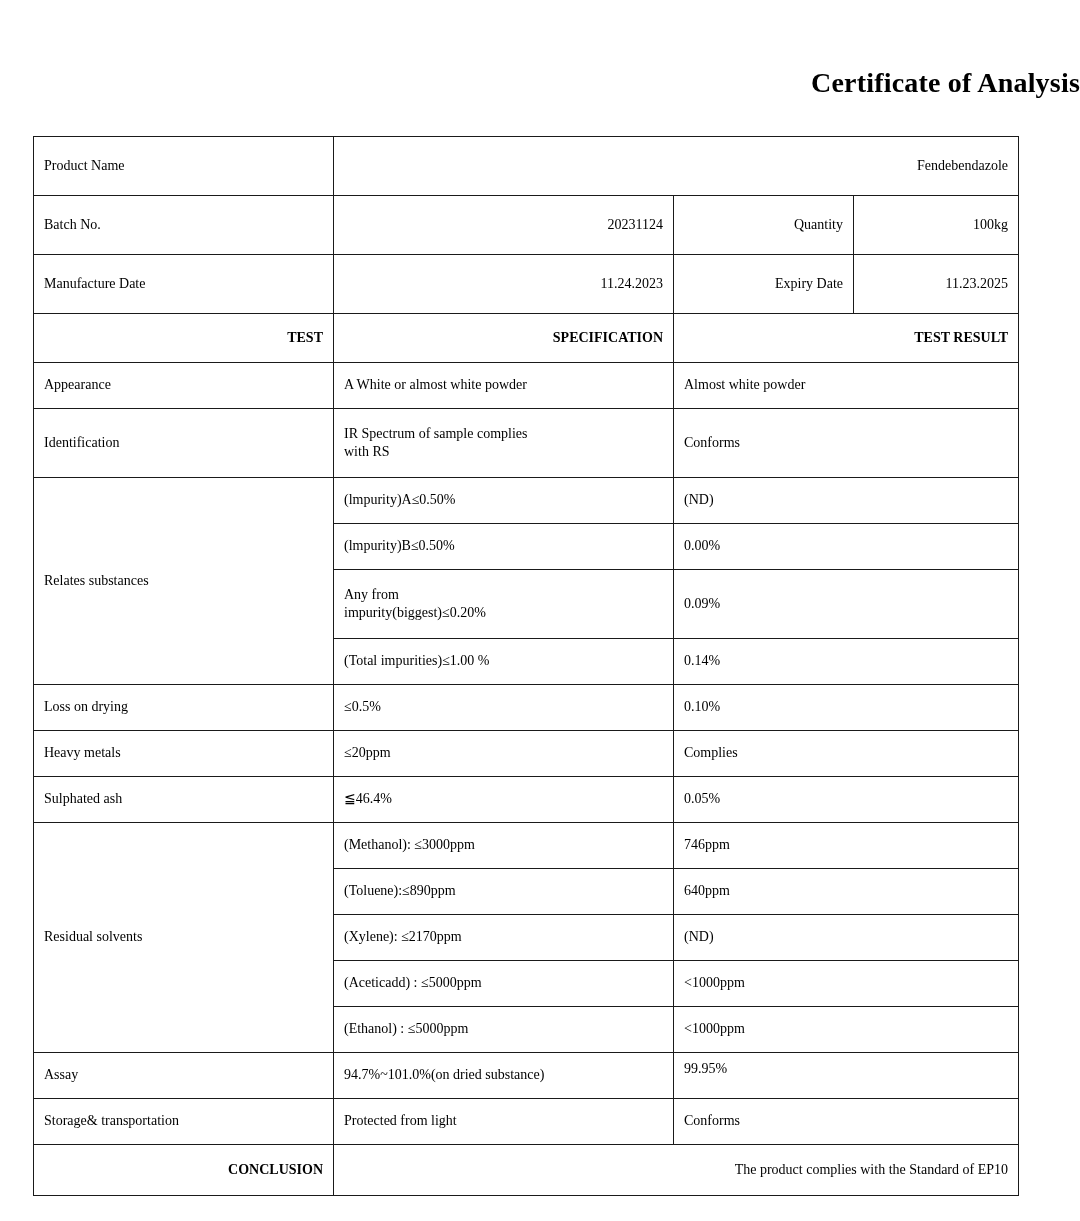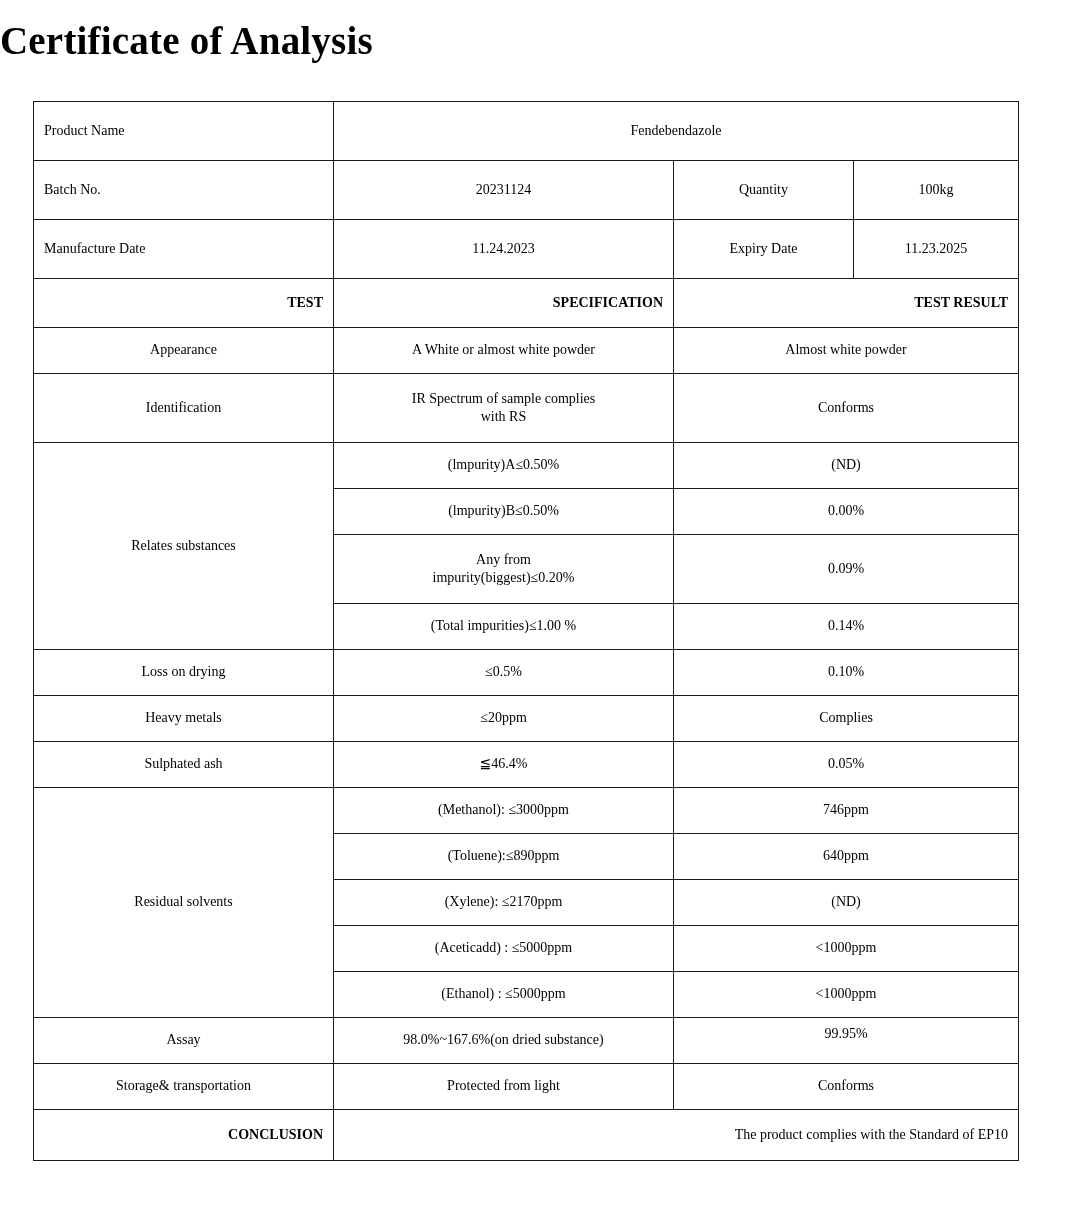--- a/index.html
+++ b/index.html
@@ -22,11 +22,11 @@
     box-sizing: border-box;
   }
   .doc-title {
-    text-align: left;
-    font-size: 39px;
+    text-align: right;
+    font-size: 28px;
     font-weight: bold;
     letter-spacing: 0.2px;
-    padding-top: 18px;
+    padding-top: 66px;
     line-height: 1.2;
   }
   table.coa {

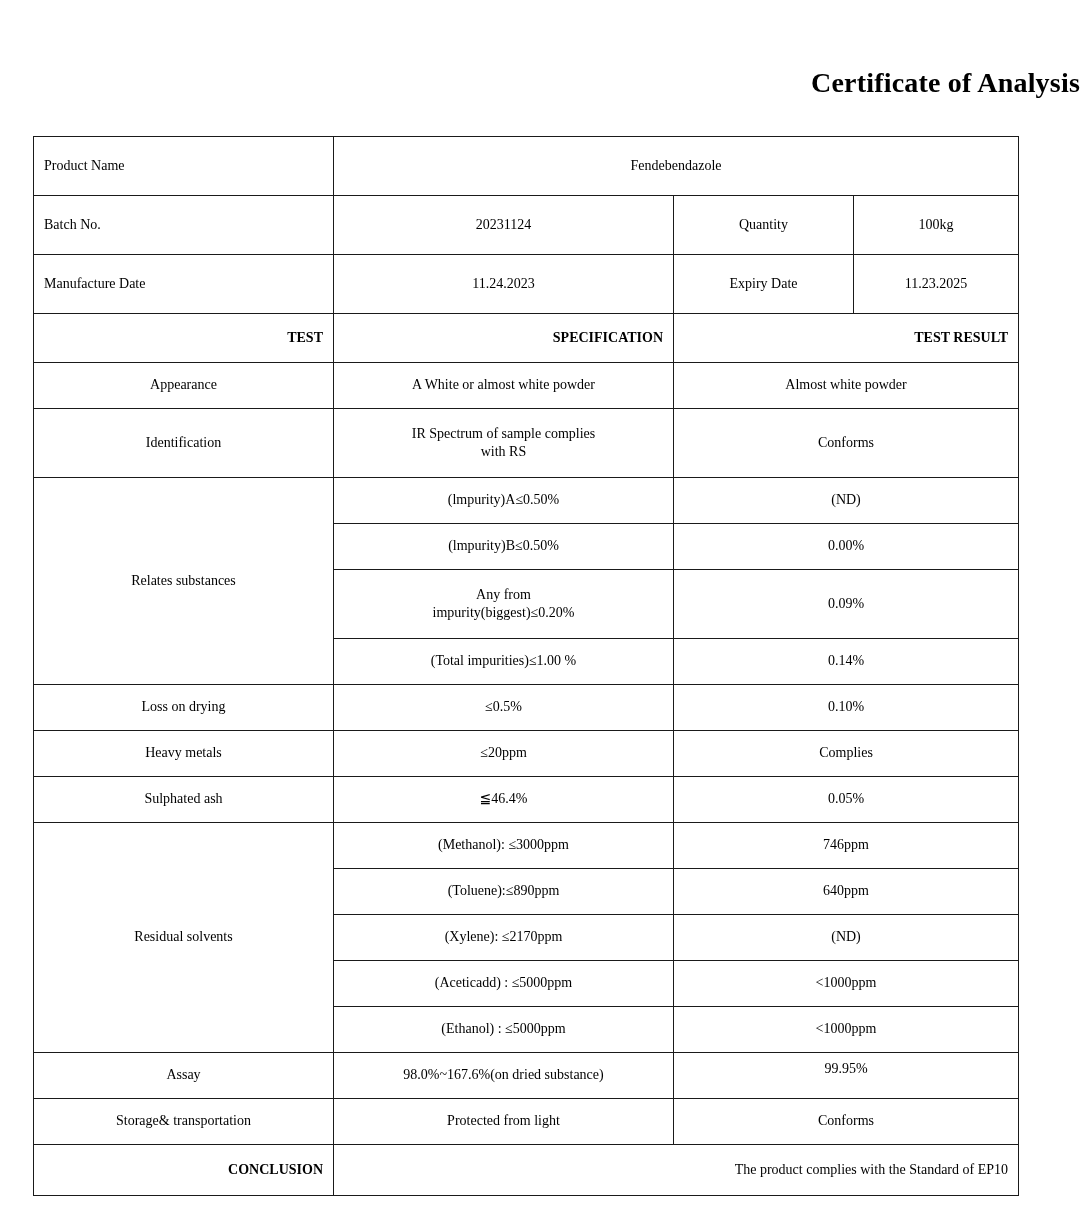--- a/index.html
+++ b/index.html
@@ -51,7 +51,7 @@
     height: 58px;
   }
   .val-cell {
-    text-align: center;
+    text-align: right;
     padding-left: 14px;
     height: 58px;
   }

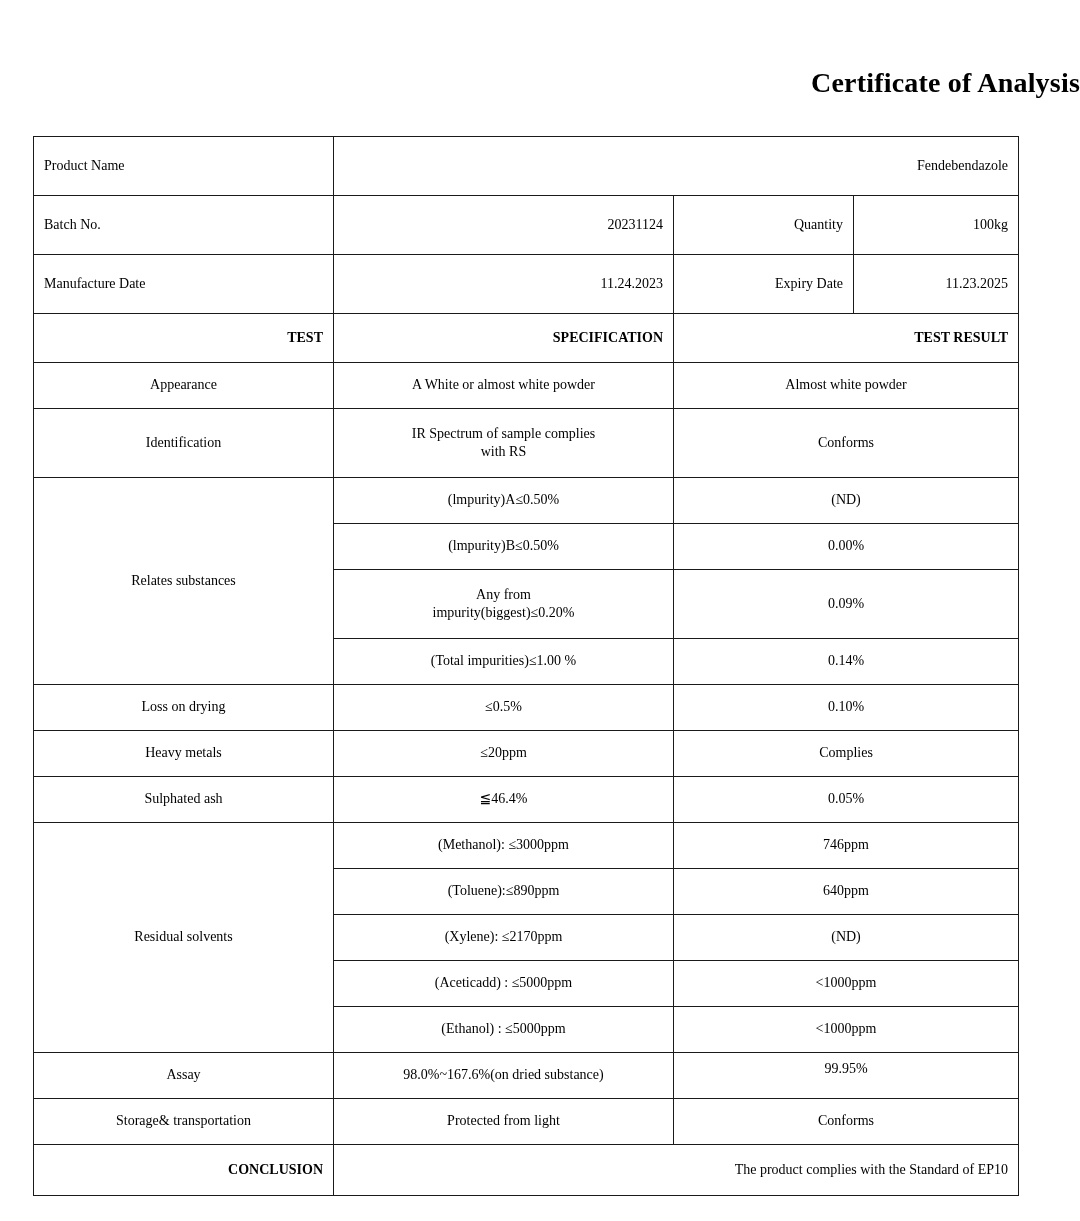--- a/index.html
+++ b/index.html
@@ -57,7 +57,6 @@
   }
   
   .ctr {
-    text-align: center;
   }
   .hdr-cell {
     text-align: right;

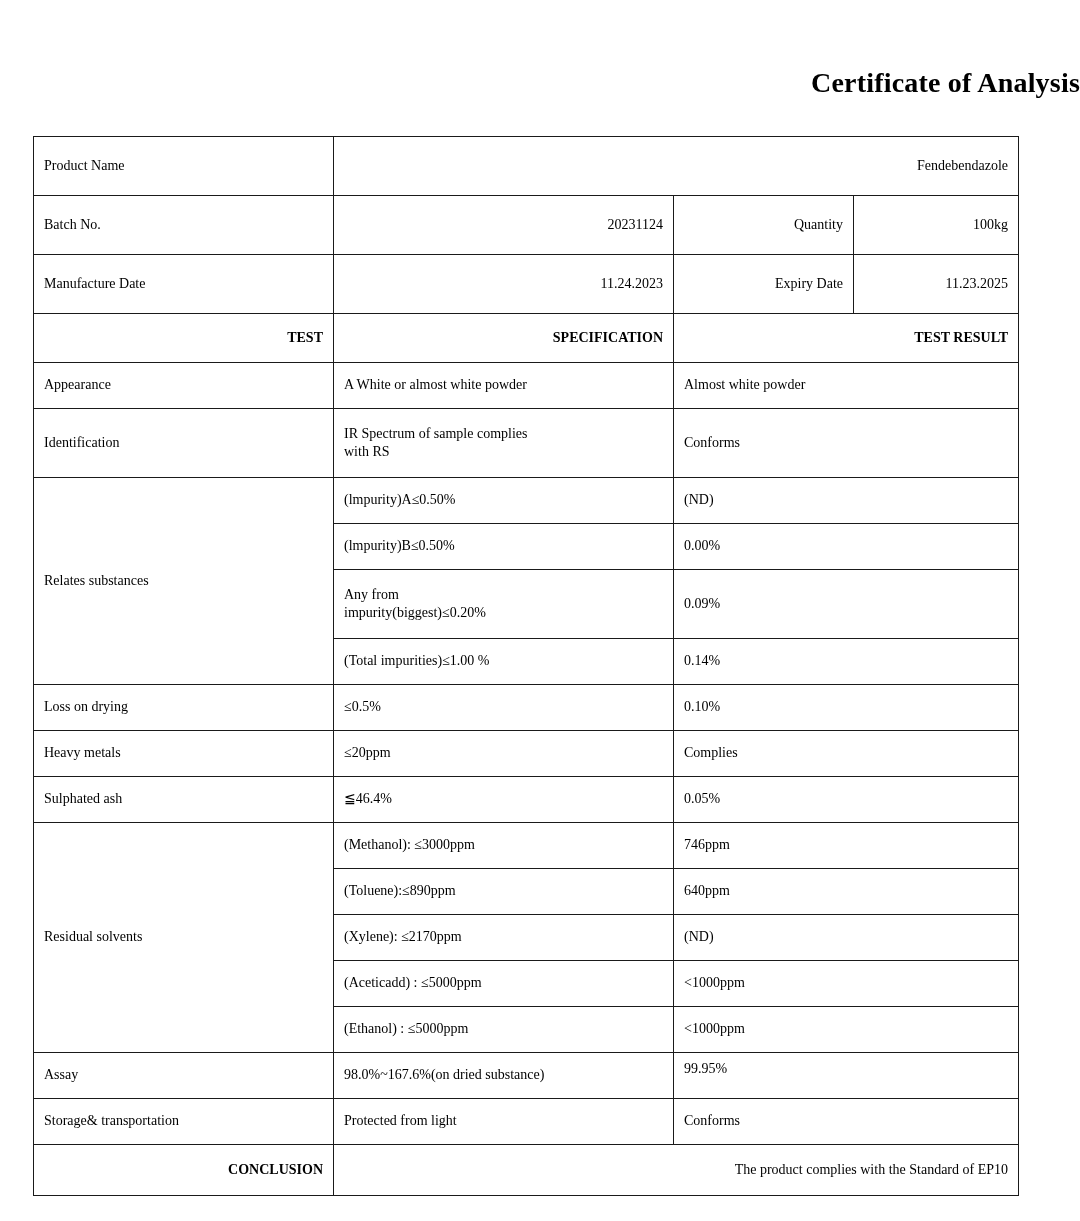--- a/index.html
+++ b/index.html
@@ -200,7 +200,7 @@
 
       <tr>
         <td class="ctr r-1line">Assay</td>
-        <td class="ctr r-1line nowrapc">98.0%~167.6%(on dried substance)</td>
+        <td class="ctr r-1line nowrapc">94.7%~101.0%(on dried substance)</td>
         <td class="ctr r-1line" colspan="2">
           <span class="shift-up">99.95%</span>
         </td>

